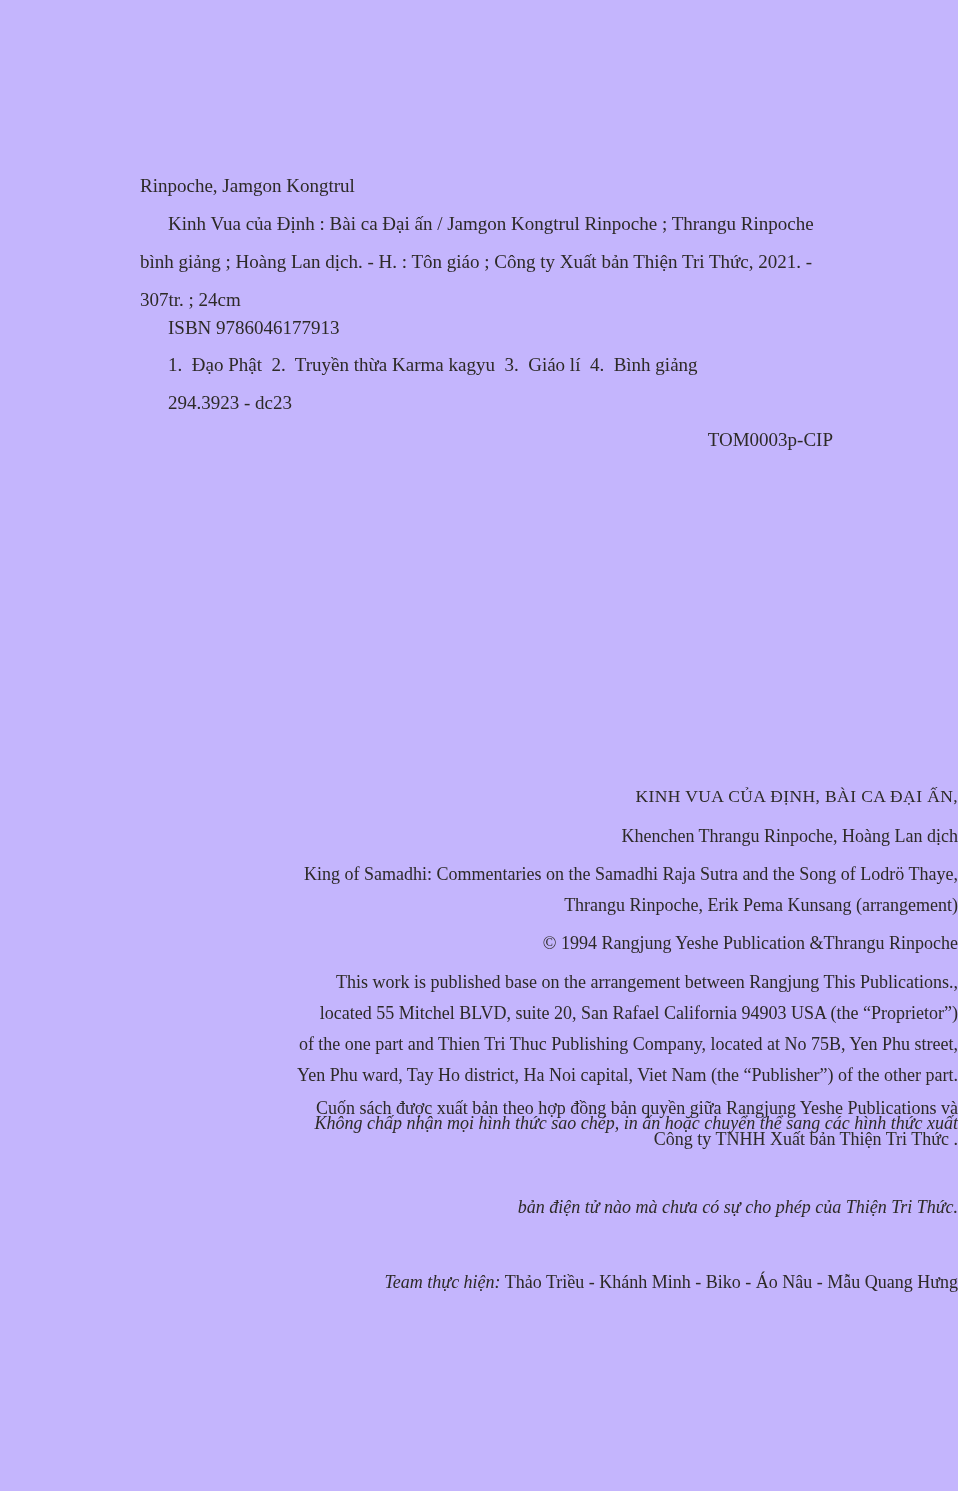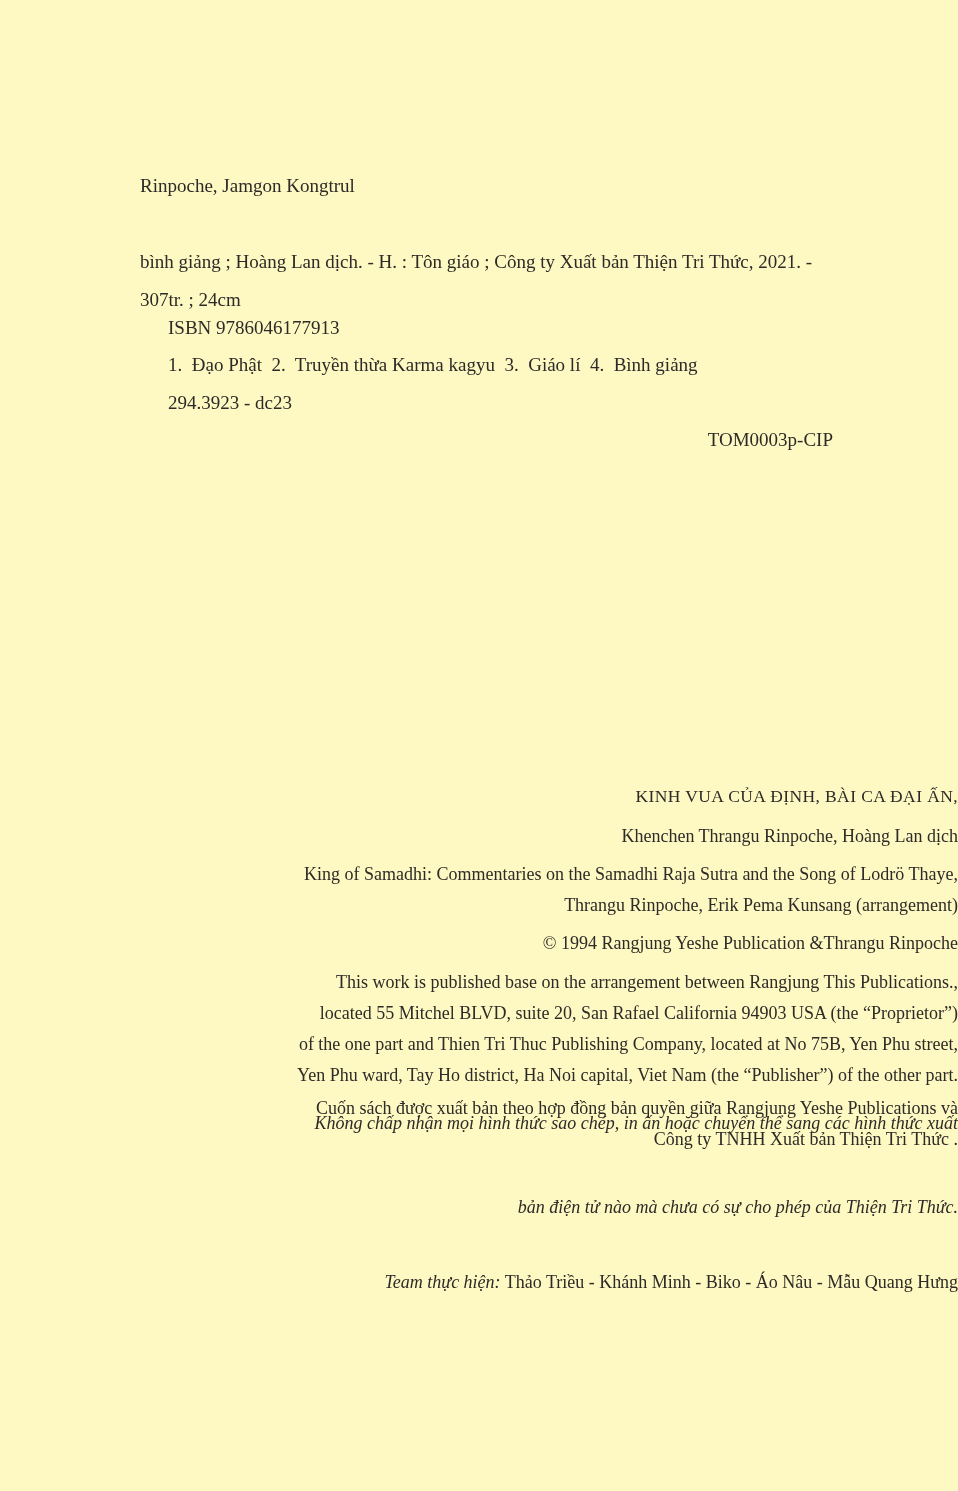--- a/index.html
+++ b/index.html
@@ -7,7 +7,7 @@
     position: relative;
     width: 958px;
     height: 1491px;
-    background: #fef9c3;
+    background: #c4b5fd;
     font-family: "Liberation Serif", "DejaVu Serif", serif;
     color: #2d2a27;
     overflow: hidden;

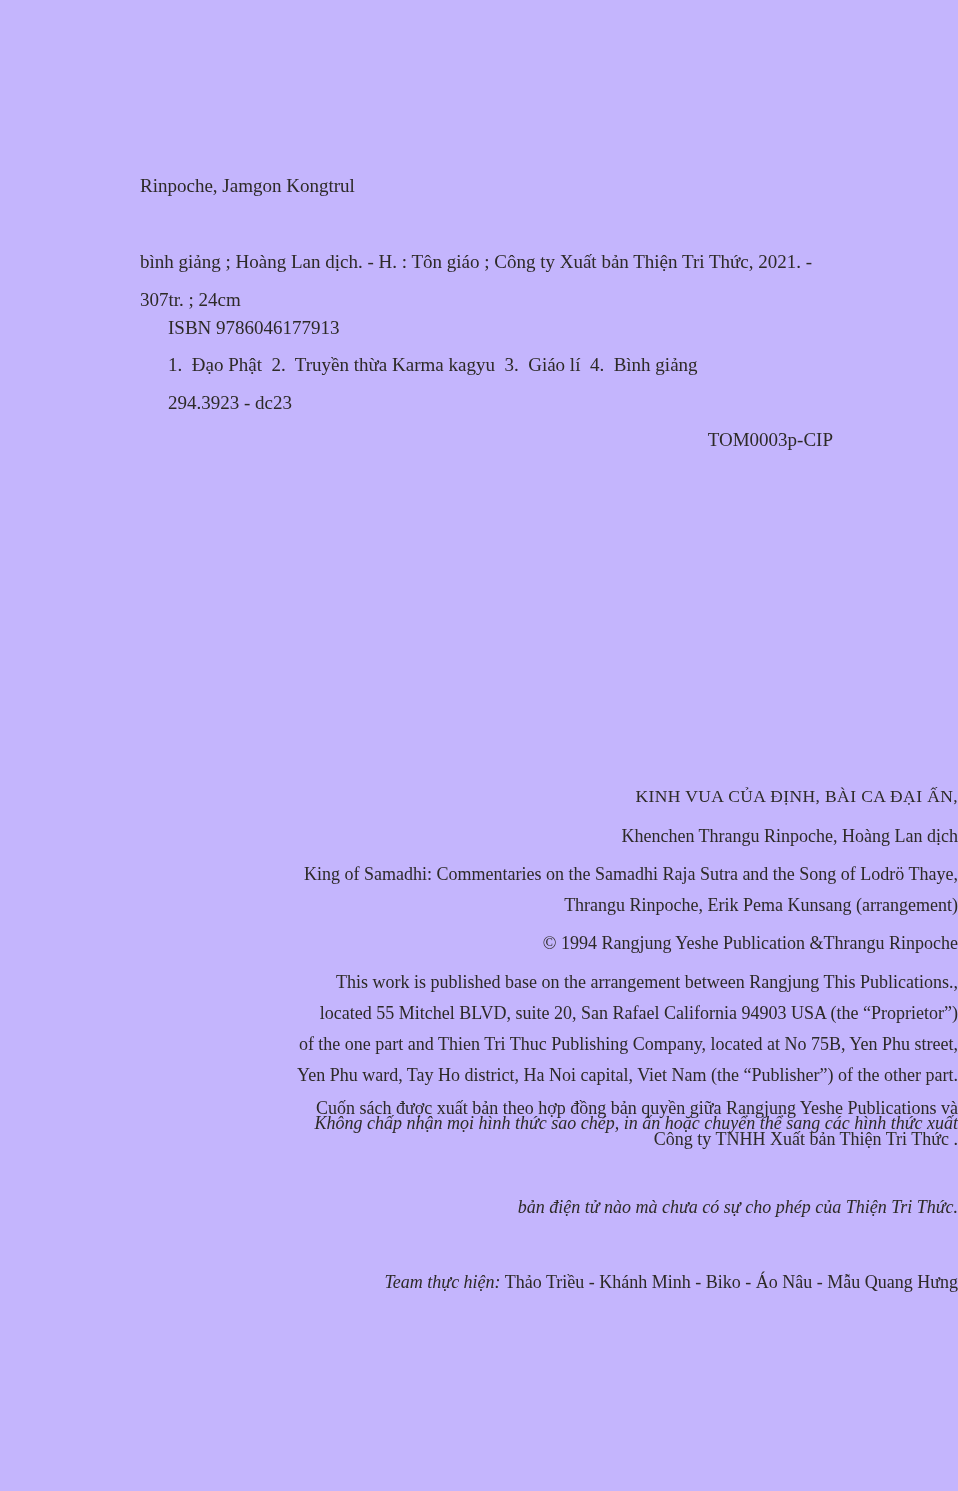--- a/index.html
+++ b/index.html
@@ -40,6 +40,7 @@
 <div class="page">
 
   <div class="ln cip-left" style="top:174px">Rinpoche, Jamgon Kongtrul</div>
+  <div class="ln cip-indent" style="top:212px">Kinh Vua của Định : Bài ca Đại ấn / Jamgon Kongtrul Rinpoche ; Thrangu Rinpoche</div>
   <div class="ln cip-left" style="top:250px">bình giảng ; Hoàng Lan dịch. - H. : Tôn giáo ; Công ty Xuất bản Thiện Tri Thức, 2021. -</div>
   <div class="ln cip-left" style="top:288px">307tr. ; 24cm</div>
   <div class="ln cip-indent" style="top:316px">ISBN 9786046177913</div>

